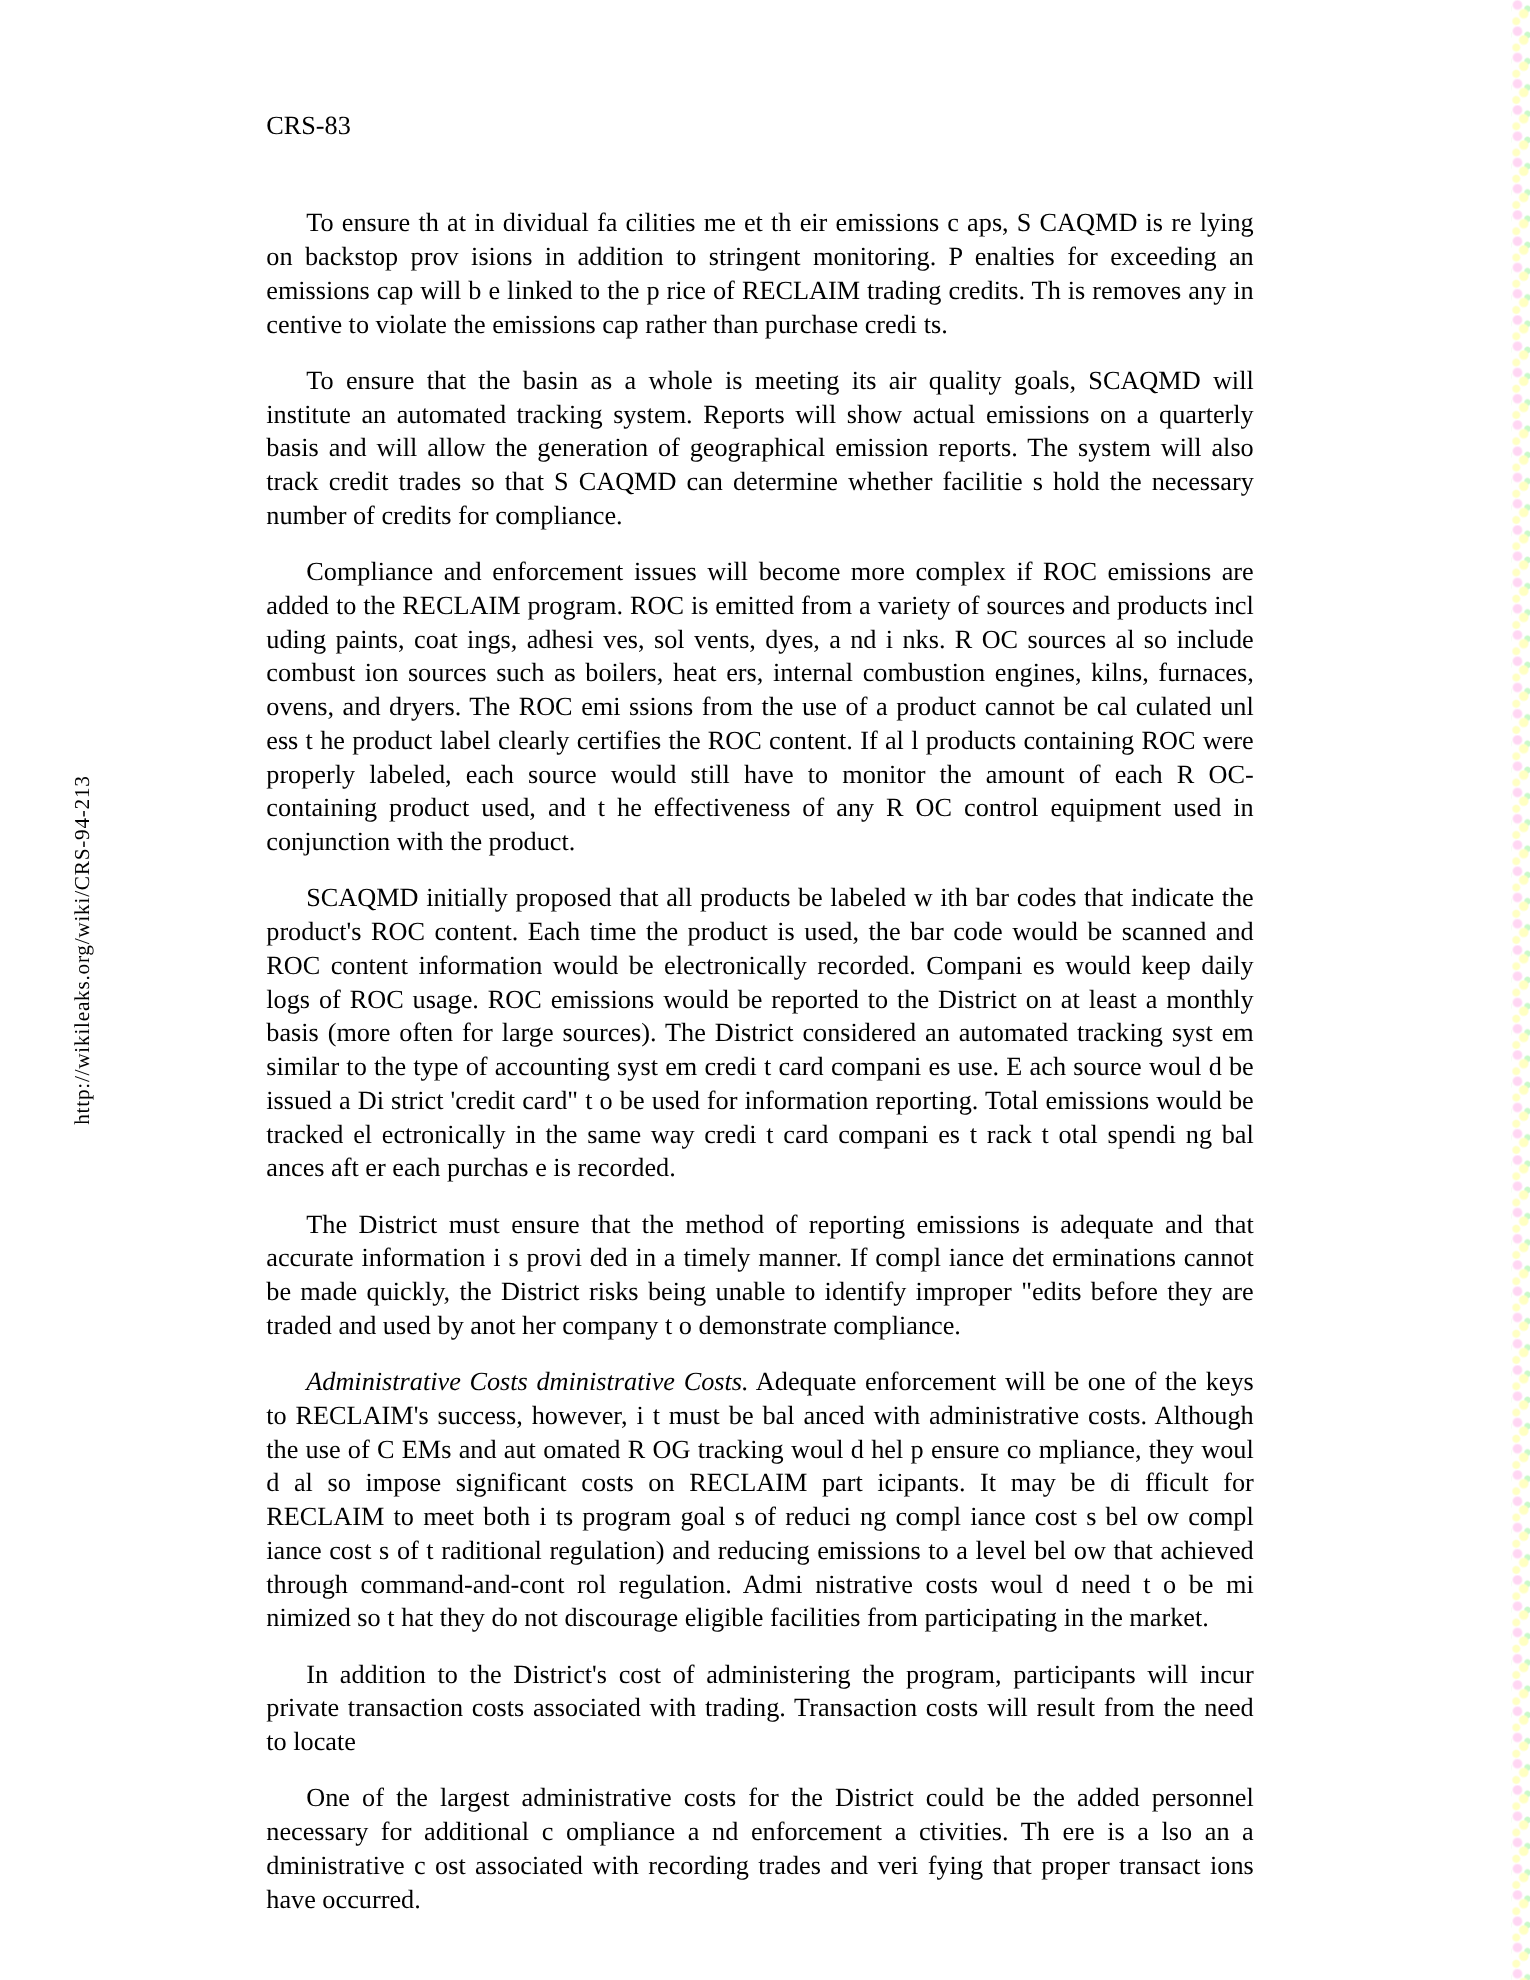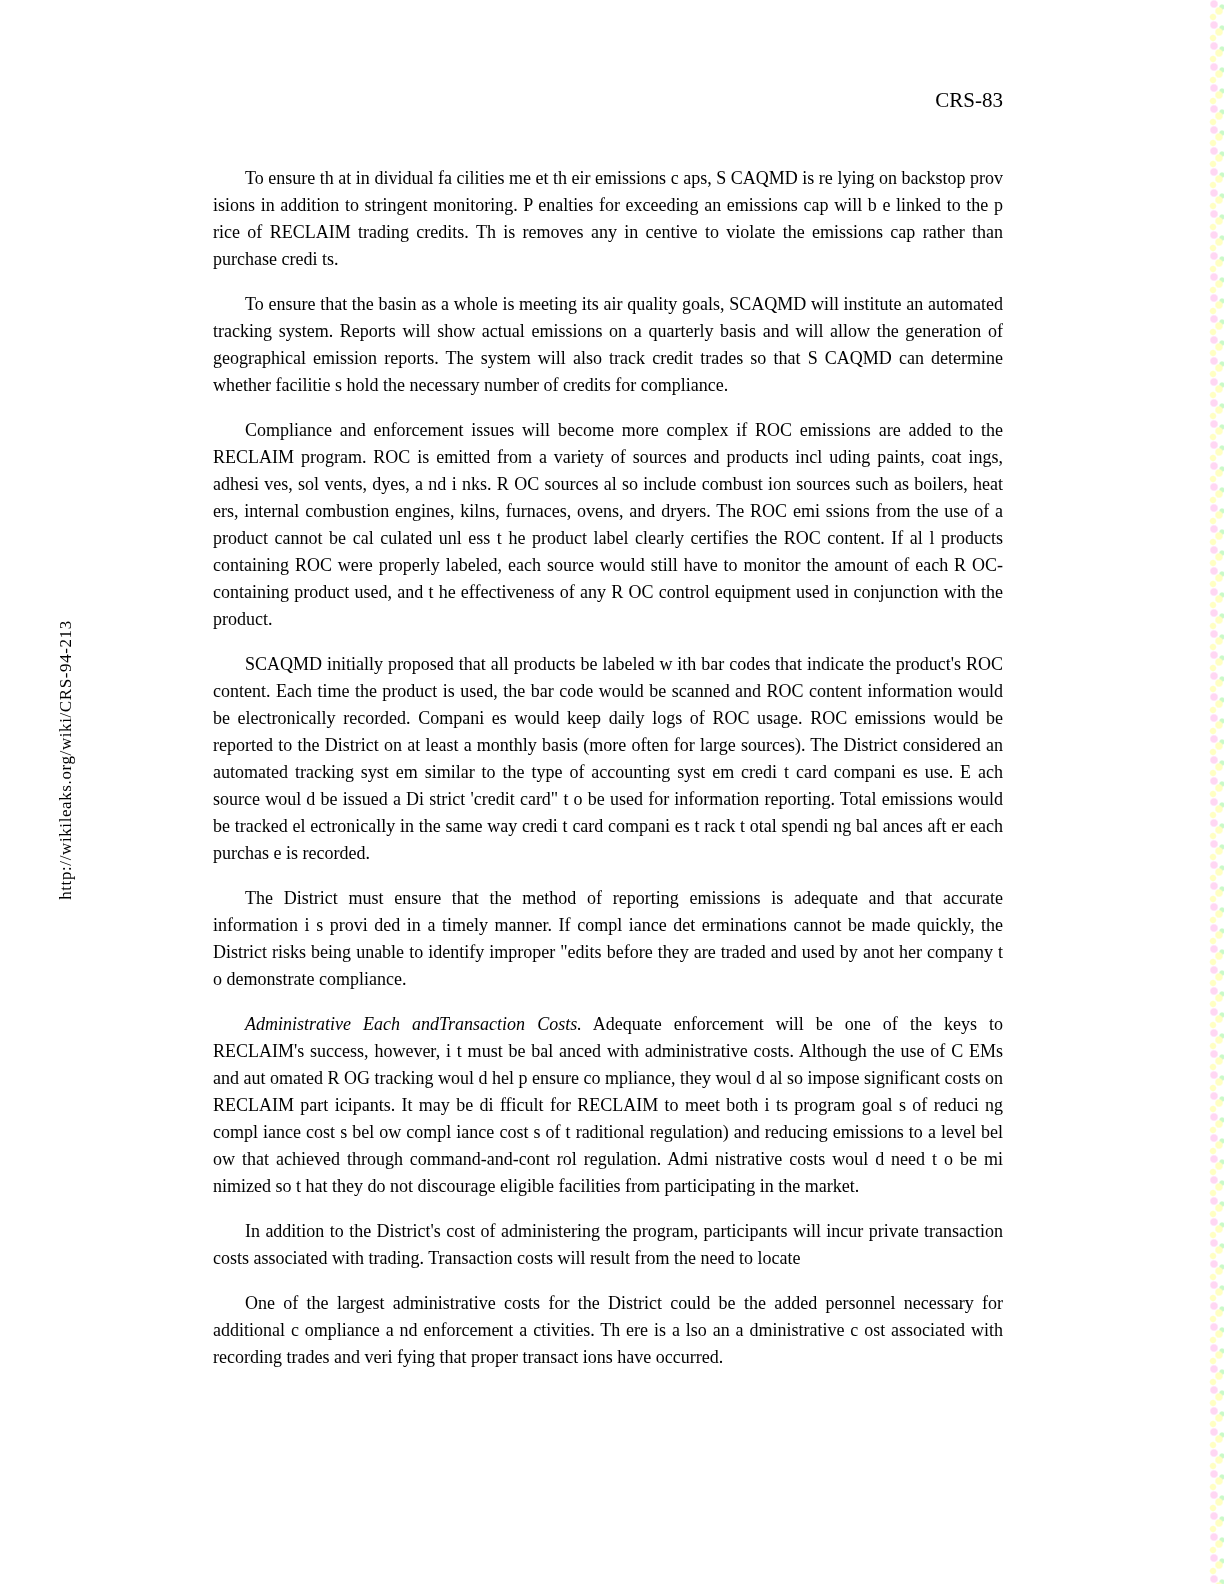--- a/index.html
+++ b/index.html
@@ -49,7 +49,7 @@
     width: 790px;
   }
   .page-header {
-    text-align: right;
+    text-align: left;
     font-size: 21px;
     margin-bottom: 52px;
   }

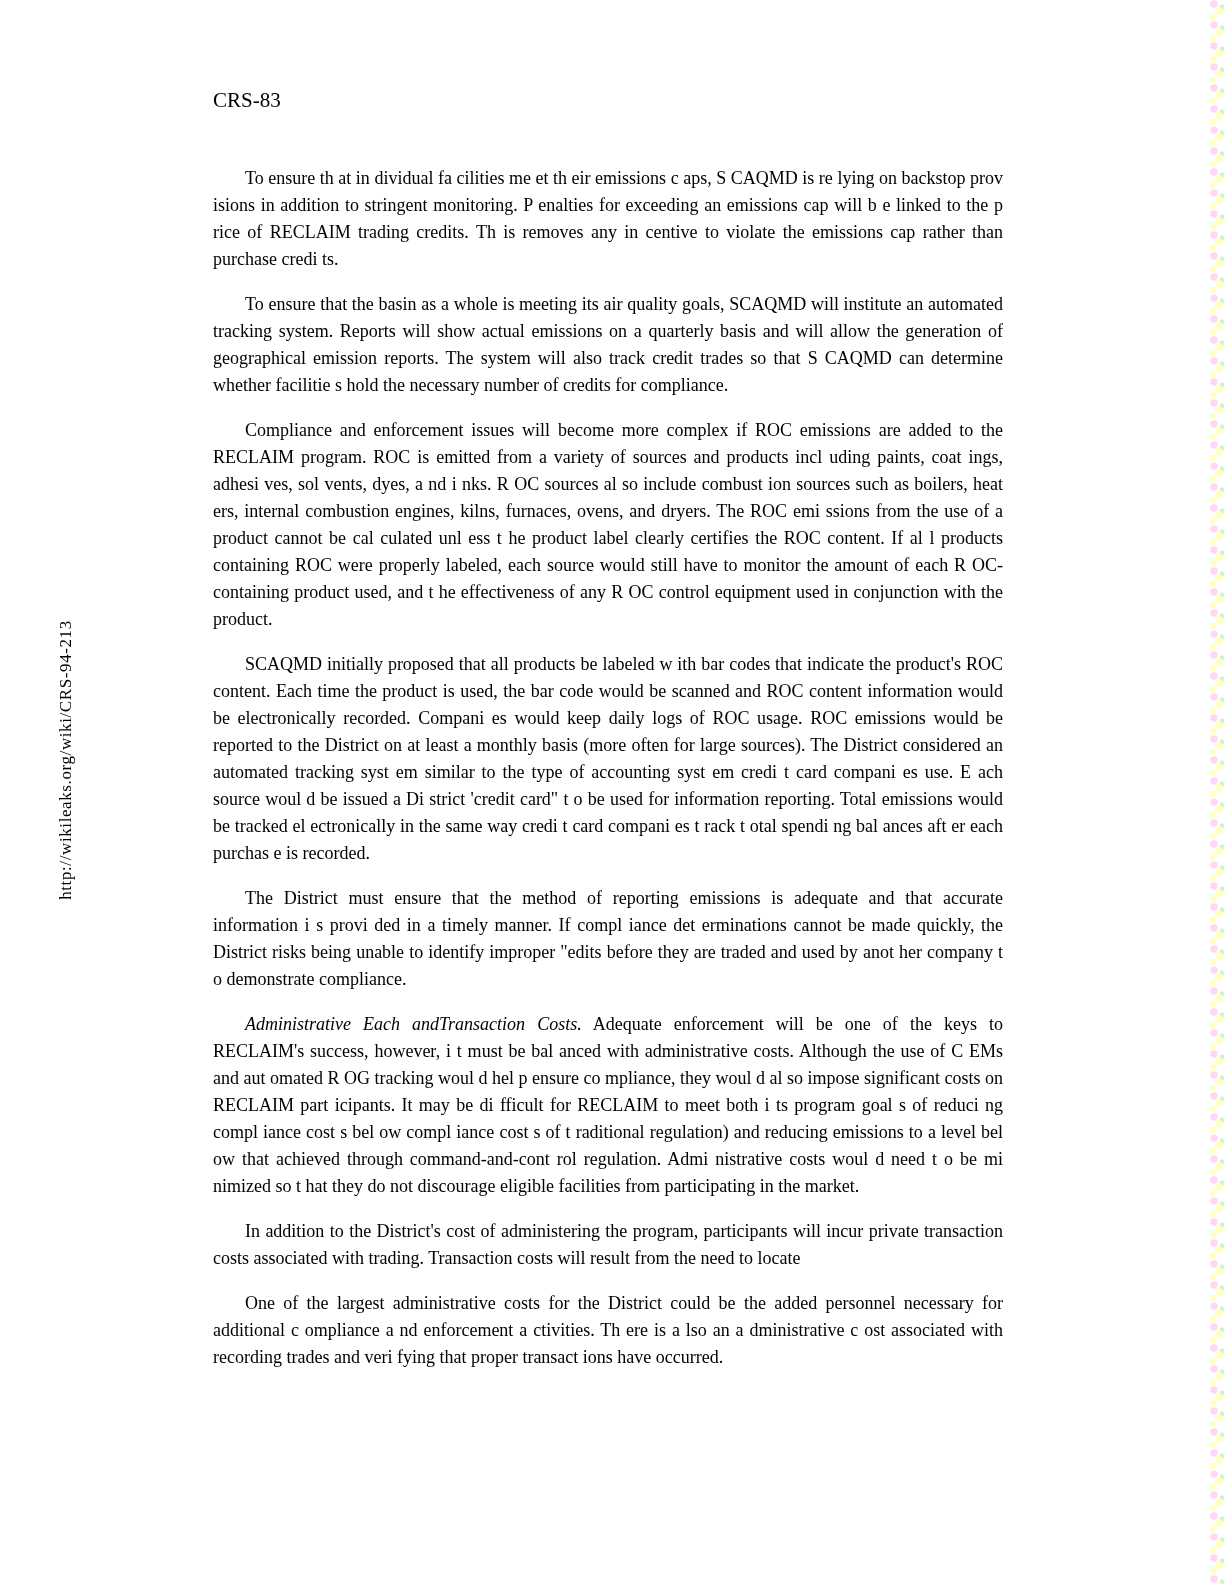--- a/index.html
+++ b/index.html
@@ -54,7 +54,7 @@
     margin-bottom: 52px;
   }
   .doc-text p {
-    font-size: 18px;
+    font-size: 21px;
     line-height: 27px;
     text-align: justify;
     text-indent: 32px;

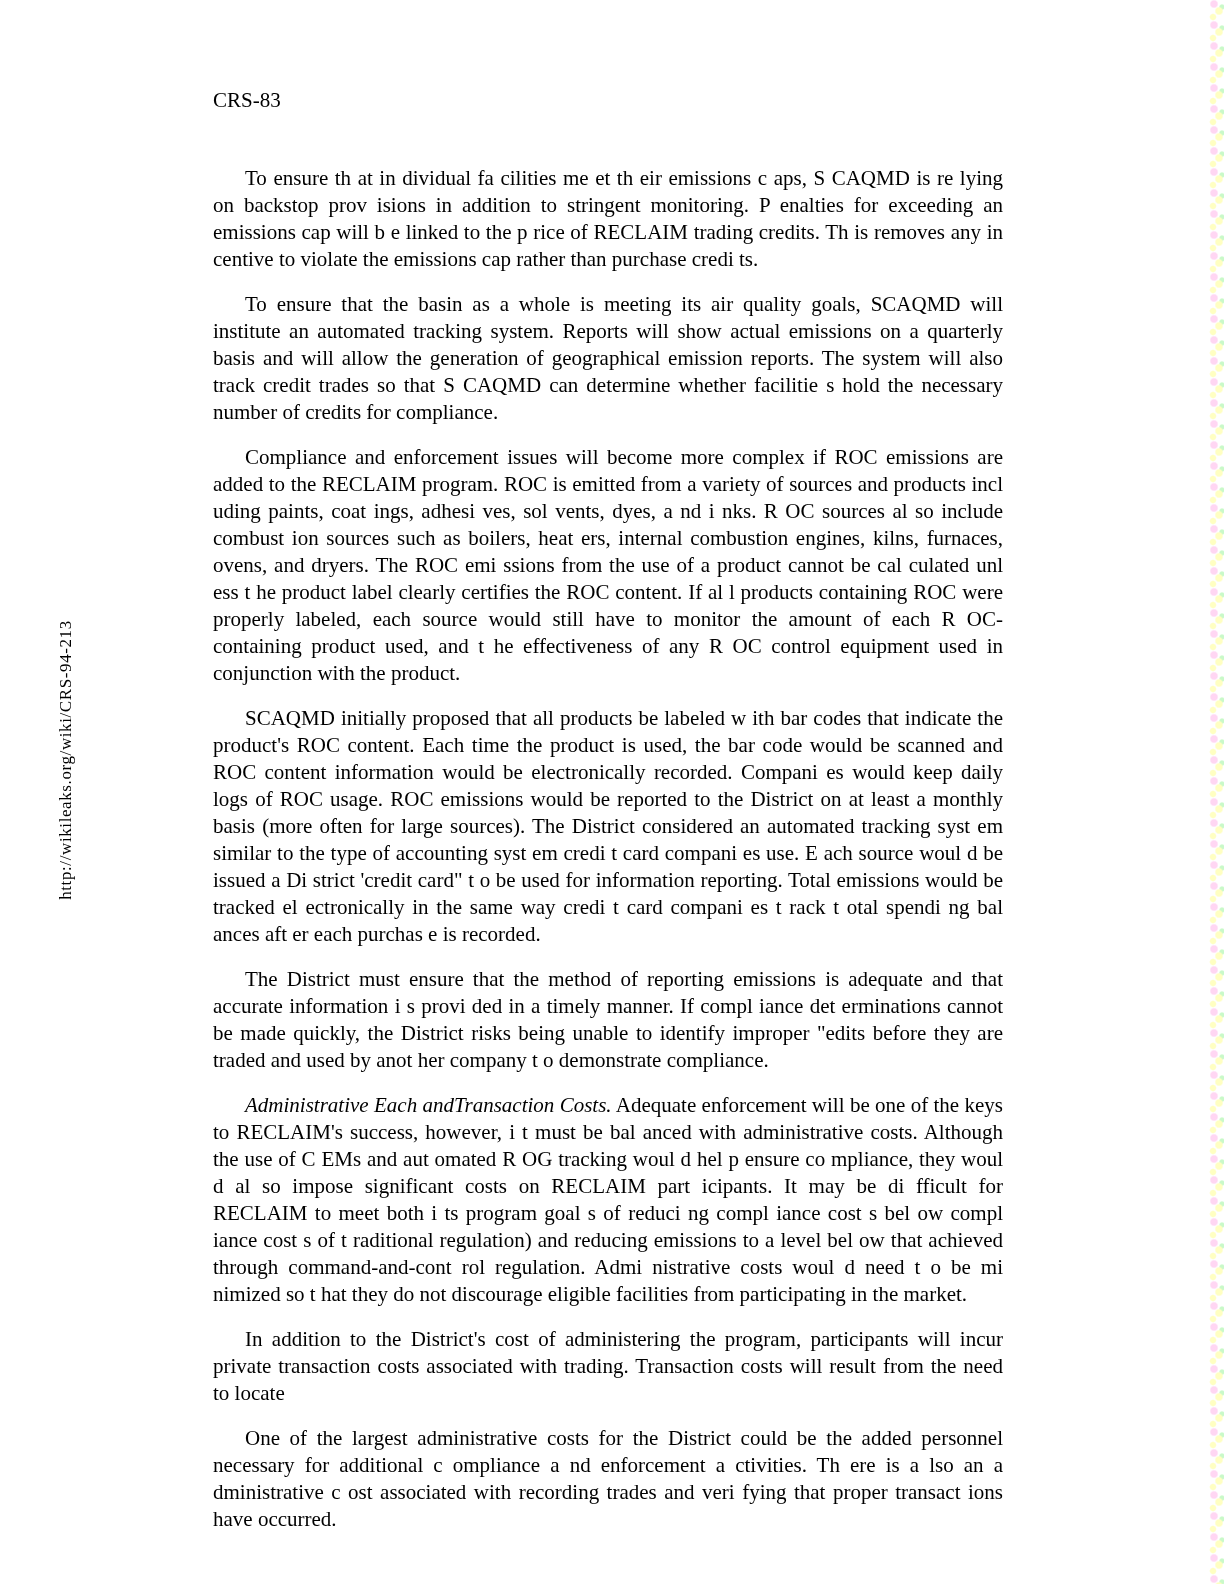--- a/index.html
+++ b/index.html
@@ -85,7 +85,7 @@
     <p>The District must ensure that the method of reporting emissions is adequate and that accurate information i s provi ded in a timely manner.  If compl iance det erminations cannot be made quickly, the District risks being unable to identify improper "edits before they are traded and used by anot her company t o demonstrate compliance.</p>
 
     <p>
-      <i>Administrative Each andTransaction Costs.</i>
+      <i>Administrative Costs dministrative Costs.</i>
       <span>Adequate enforcement will be one of the keys to RECLAIM's success, however, i t must be bal anced with administrative costs.  Although the use of C EMs and aut omated R OG tracking woul d hel p ensure co mpliance, they woul d al so impose significant costs on RECLAIM part icipants.  It may be di fficult for RECLAIM to meet both i ts program goal s of reduci ng compl iance cost s bel ow compl iance cost s of t raditional regulation) and reducing emissions to a level bel ow that achieved through command-and-cont rol regulation.  Admi nistrative costs woul d need t o be mi nimized so t hat they do not discourage eligible facilities from participating in the market.</span>
     </p>
 

